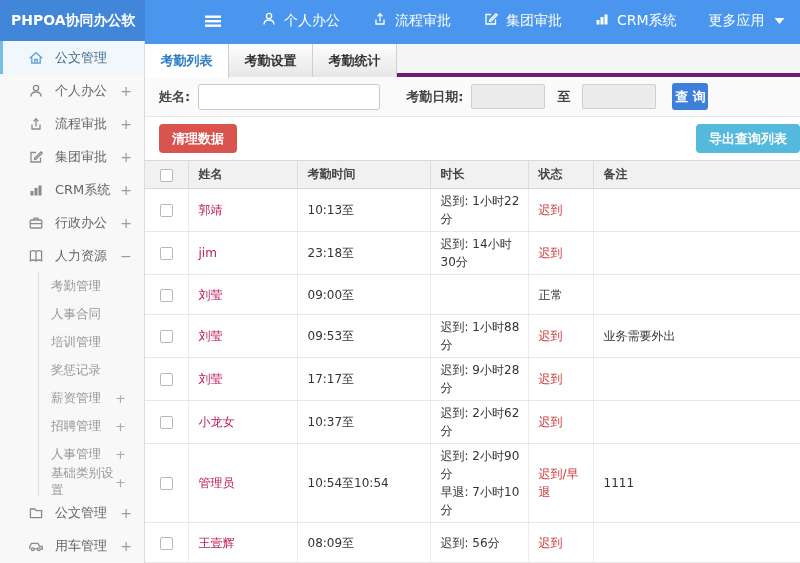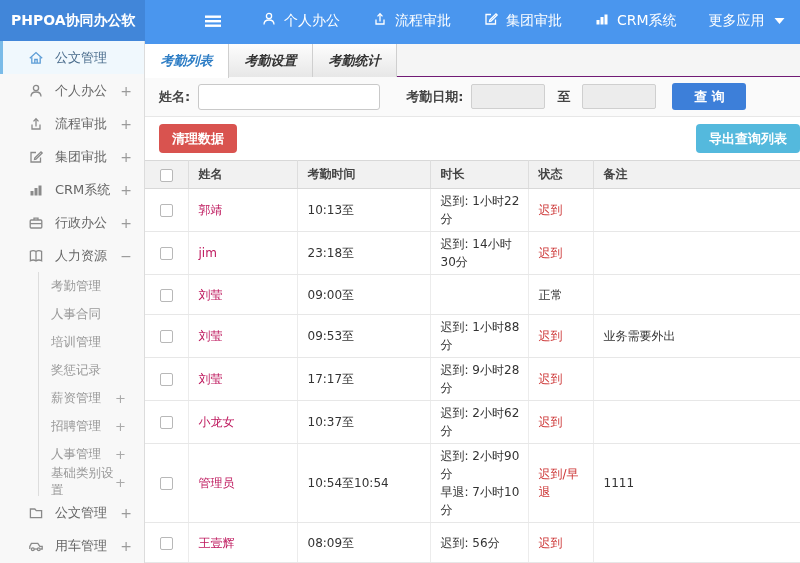--- a/index.html
+++ b/index.html
@@ -40,7 +40,7 @@
   .side-sub .sub-item .s-expand { color: #aaa; font-size: 13px; }
 
   
-  .tabs { height: 33px; background: #f5f5f5; border-bottom: 1px solid #701a75; display: flex; font-style: italic; }
+  .tabs { height: 33px; background: #f5f5f5; border-bottom: 4px solid #701a75; display: flex; }
   .tab { width: 84px; height: 33px; line-height: 33px; text-align: center; font-size: 13px;
          font-weight: bold; color: #333; cursor: pointer;
          background: linear-gradient(#fdfdfd, #e7e7e7);

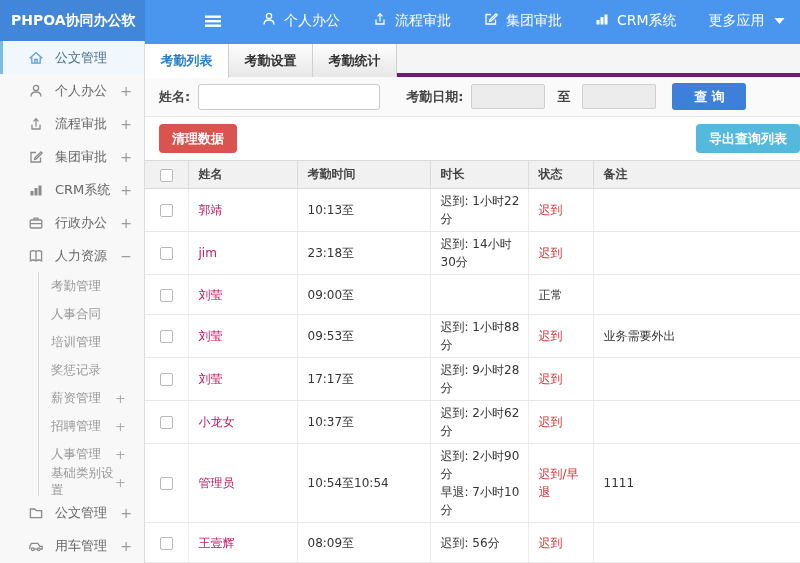--- a/index.html
+++ b/index.html
@@ -58,7 +58,7 @@
   .date-input { width: 74px; height: 25px; border: 1px solid #cfcfcf; border-radius: 2px;
                margin-left: 8px; background: #ececec; padding: 0 5px; font-size: 12px; }
   .to-label { margin: 0 4px 0 12px; font-weight: bold; }
-  .query-btn { margin-left: 16px; width: 74px; height: 27px; background: #3d7fd9; color: #fff;
+  .query-btn { margin-left: 16px; width: 36px; height: 27px; background: #3d7fd9; color: #fff;
                border: none; border-radius: 3px; font-size: 13px; font-weight: bold;
                cursor: pointer; font-family: inherit; }
 

